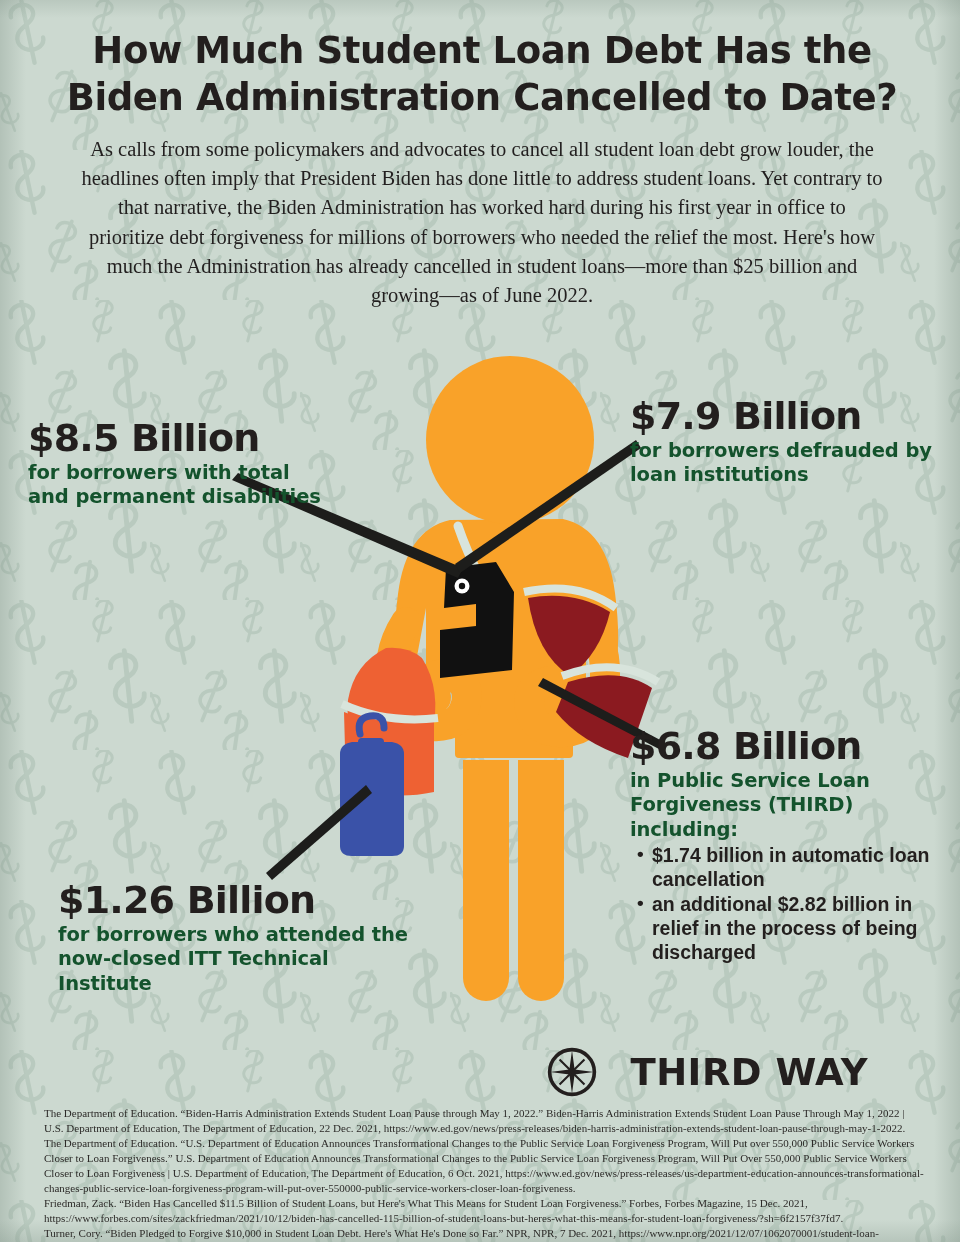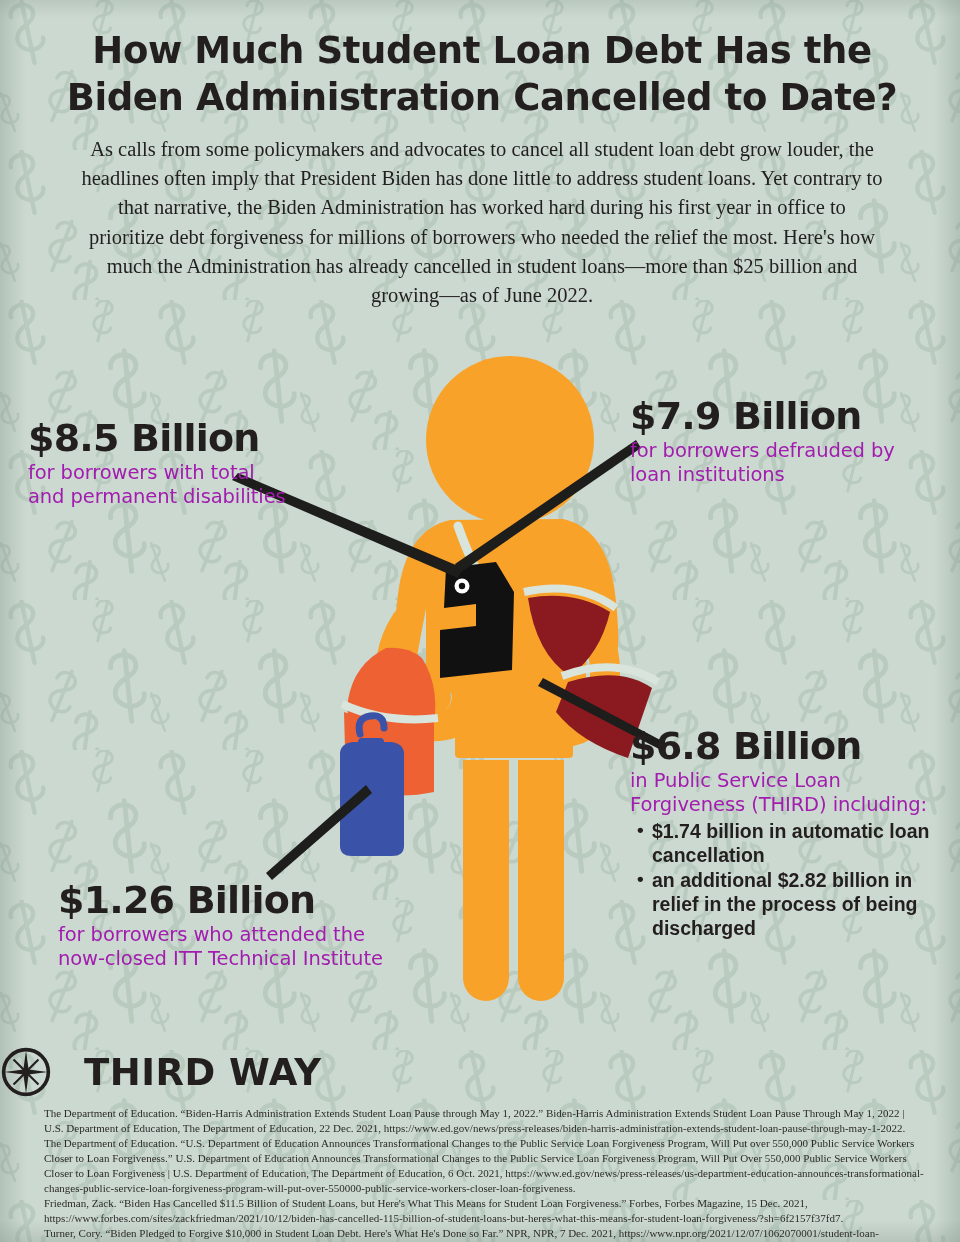--- a/index.html
+++ b/index.html
@@ -91,11 +91,11 @@
   }
   .desc {
     font-family: "DejaVu Sans", sans-serif;
-    font-weight: 400;
+    font-weight: 700;
     font-size: 19.5px;
     line-height: 1.24;
     letter-spacing: -0.1px;
-    color: #a21caf;
+    color: #14532d;
     margin: 3px 0 0 0;
   }
   .desc .ln { display: block; }

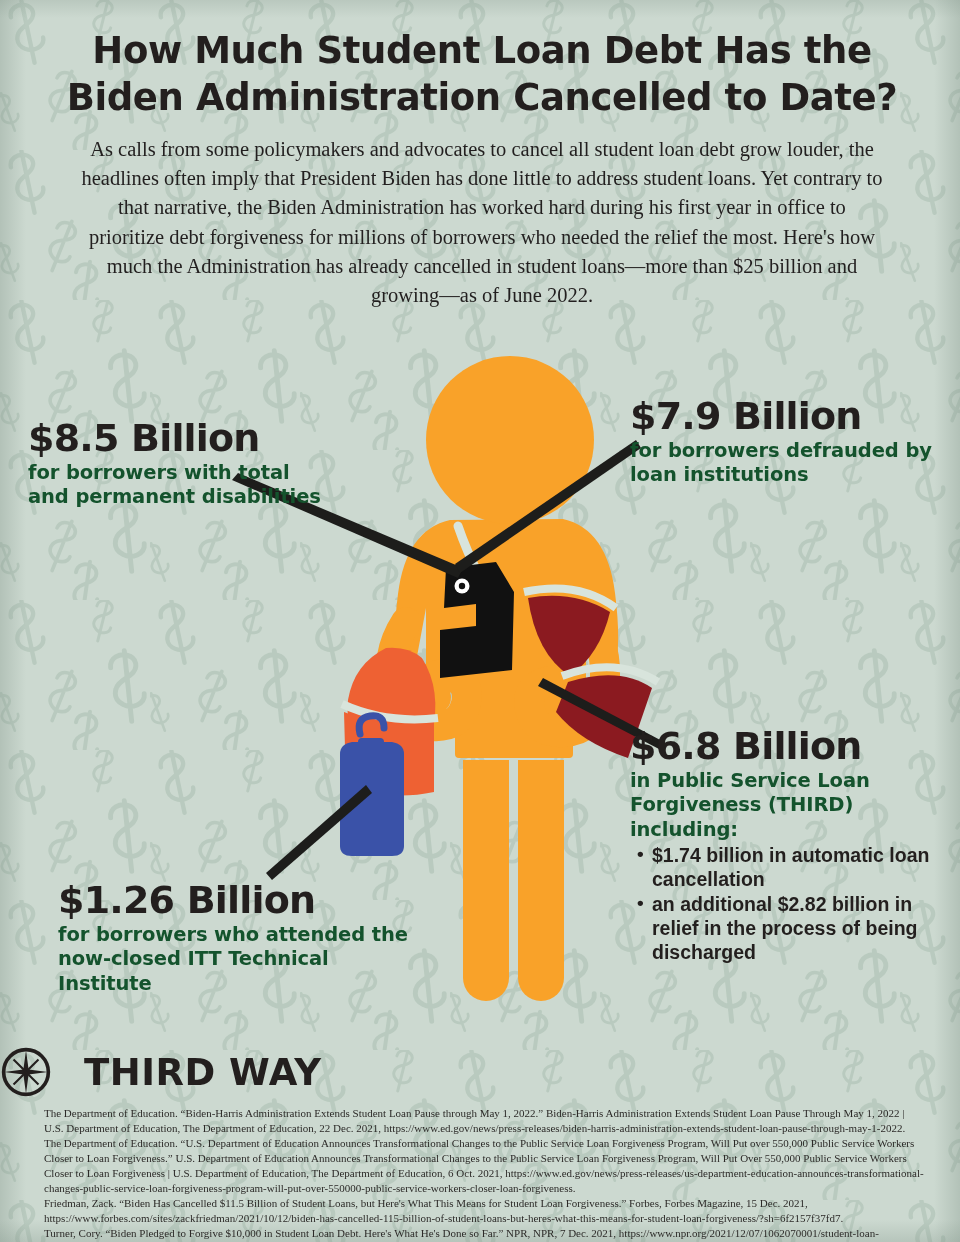--- a/index.html
+++ b/index.html
@@ -133,7 +133,7 @@
     width: 868px;
     display: flex;
     align-items: center;
-    justify-content: flex-start;
+    justify-content: flex-end;
     gap: 32px;
   }
   #logo-mark { display: block; }

